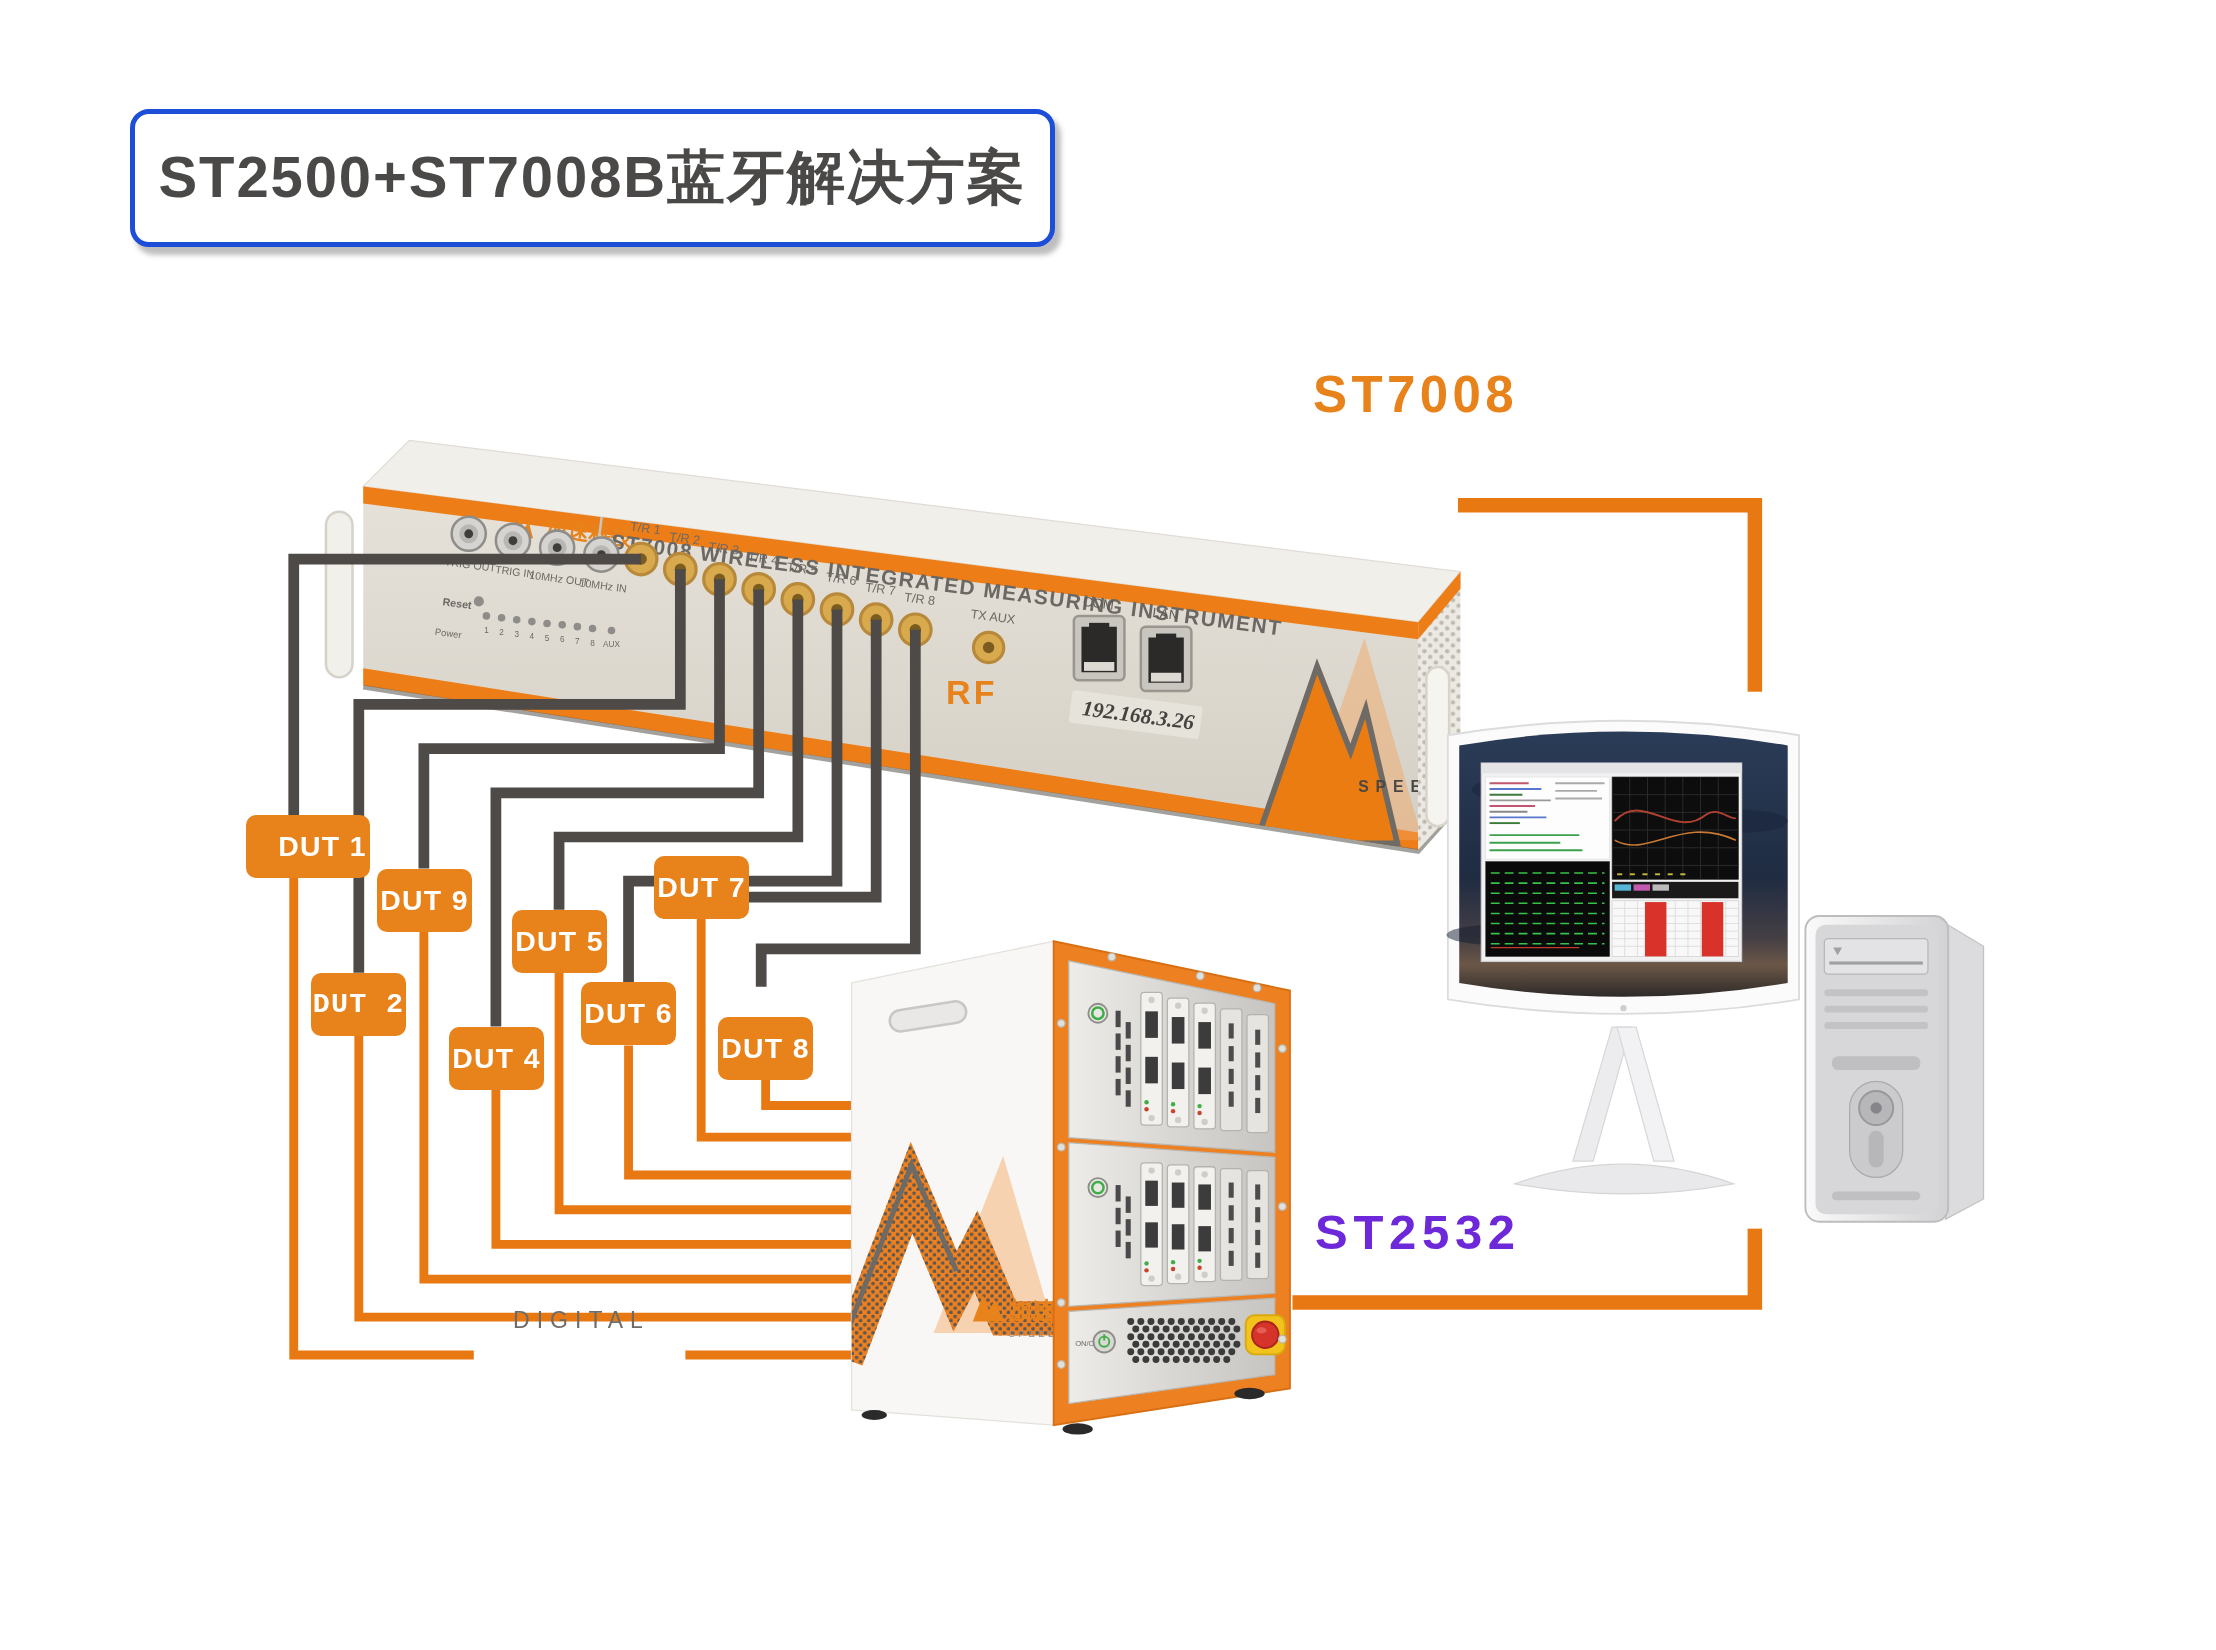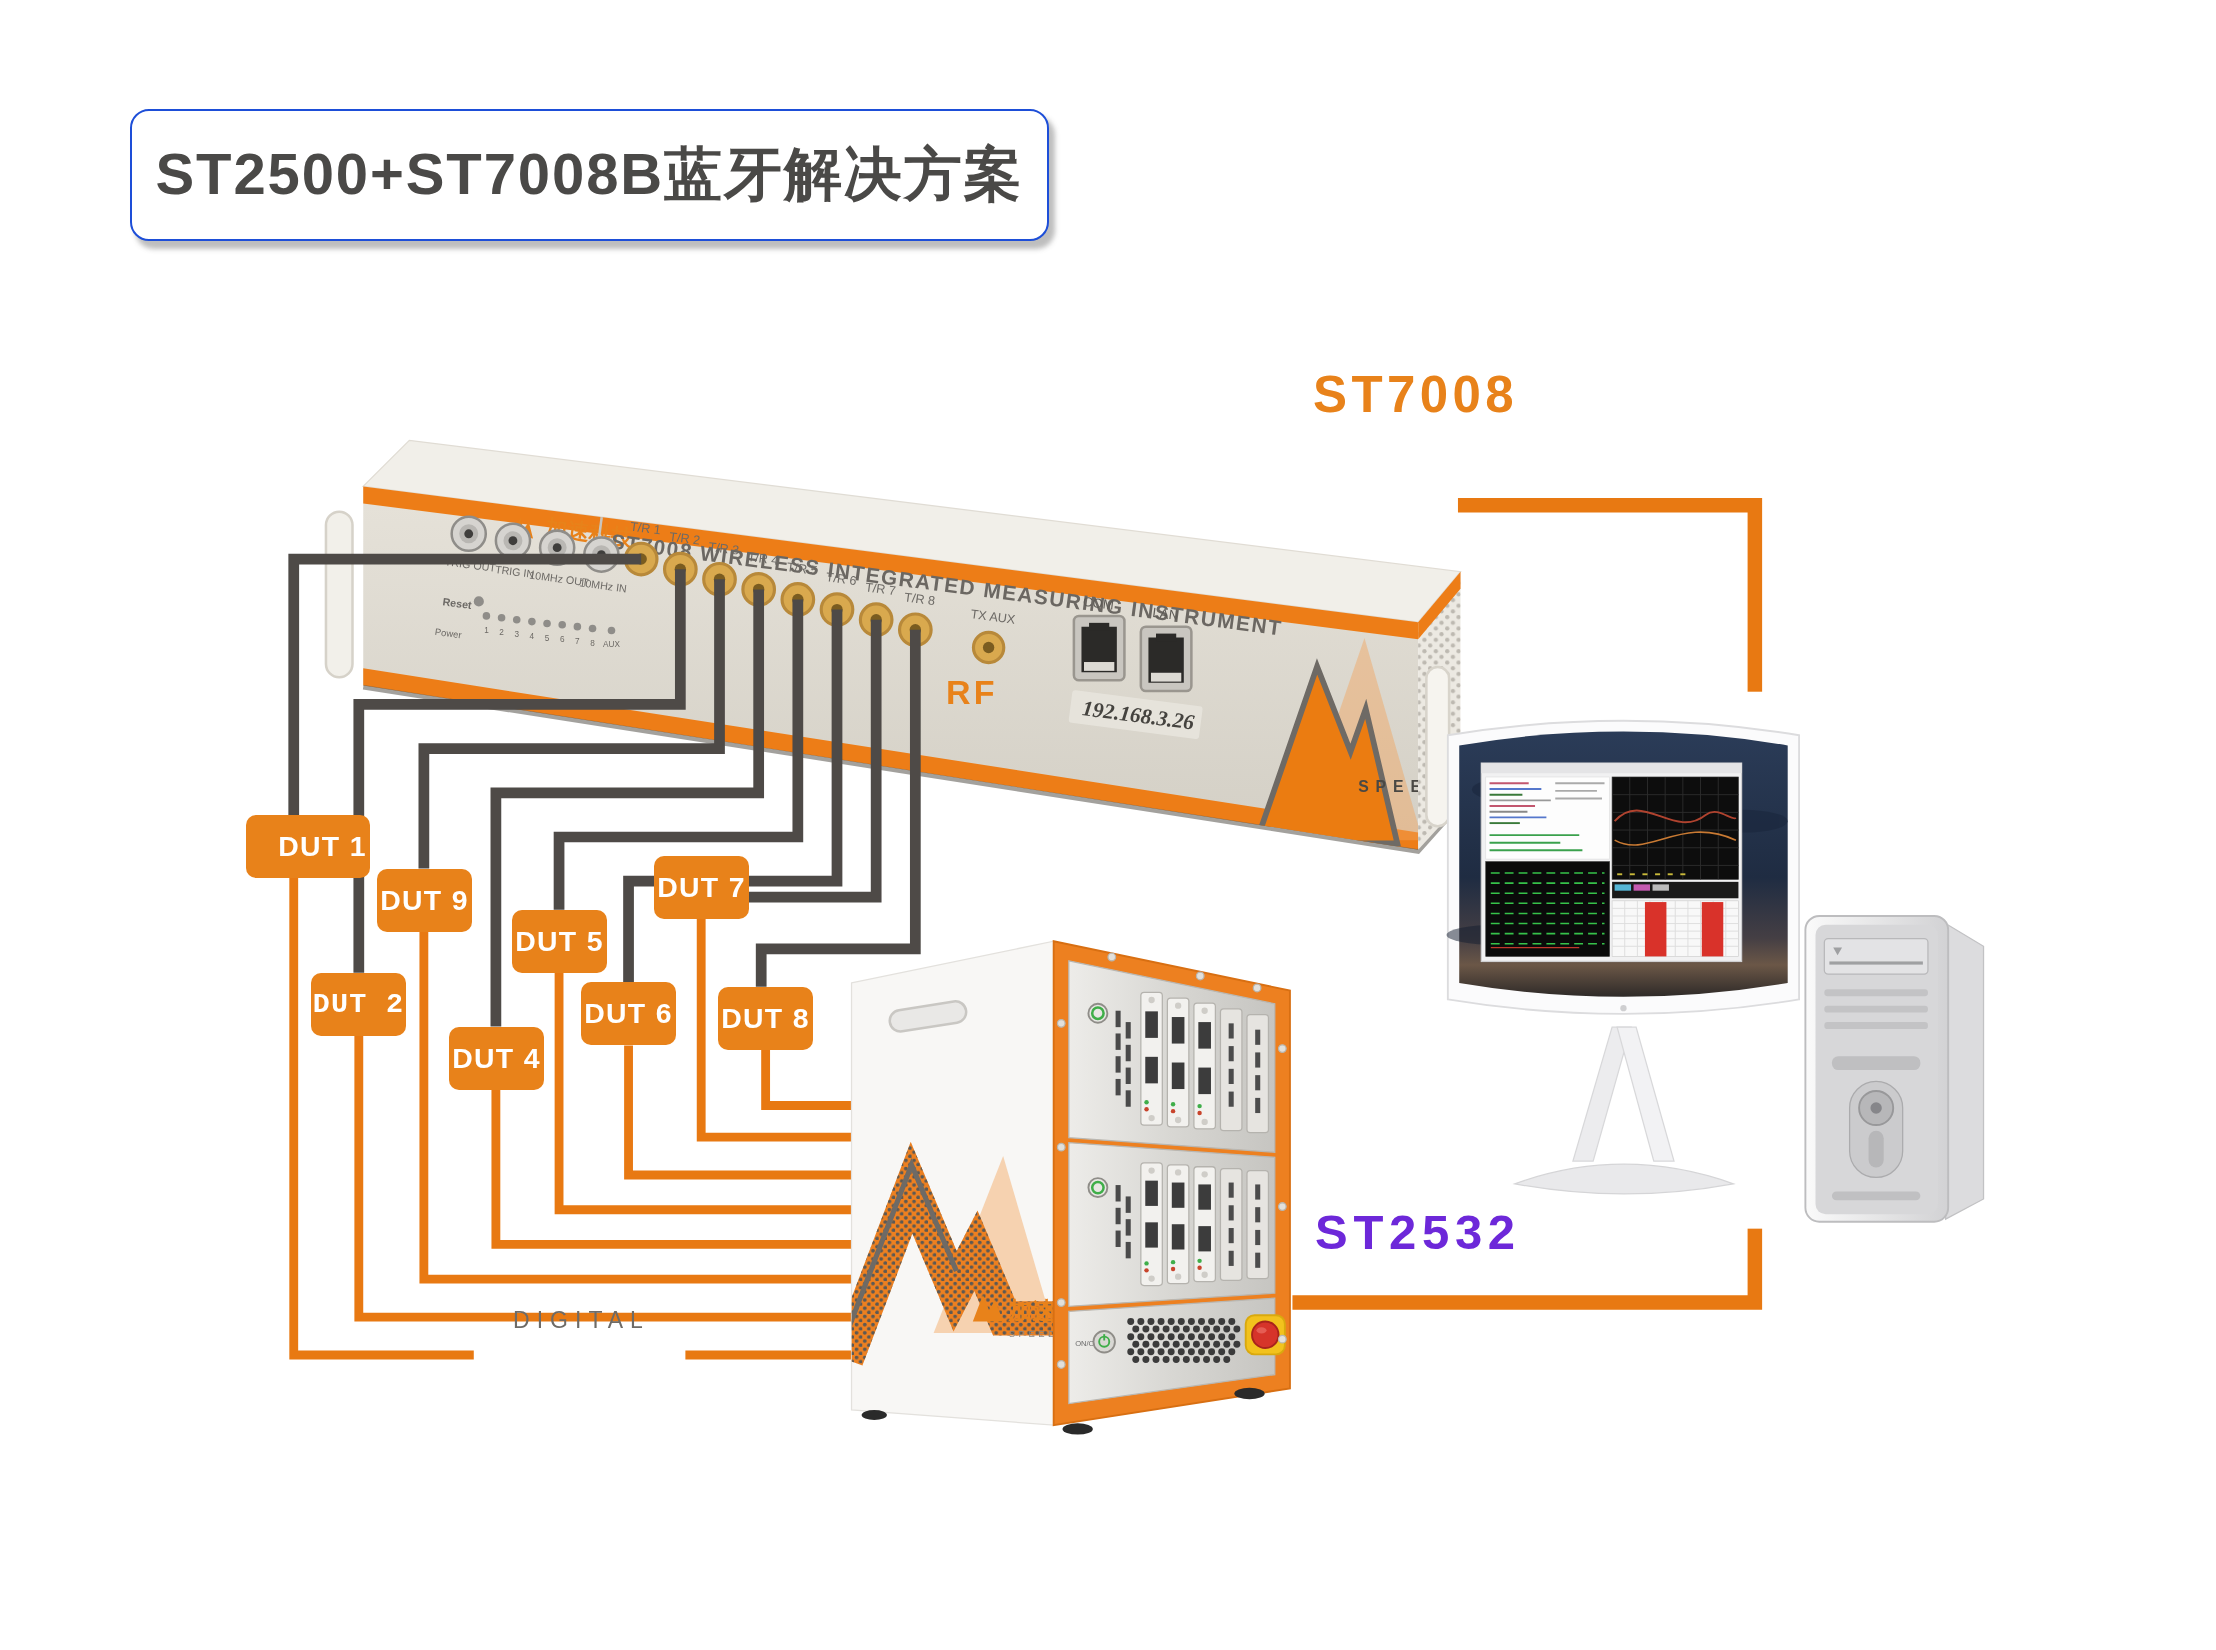--- a/index.html
+++ b/index.html
@@ -8,7 +8,7 @@
   svg.diagram{position:absolute;left:0;top:0;width:2216px;height:1650px;}
   .overlay{position:absolute;white-space:nowrap;}
   .banner{left:130px;top:109px;width:915px;height:128px;background:#ffffff;
-          border:2px solid #1d4ed8;border-radius:19px;
+          border:5px solid #1d4ed8;border-radius:19px;
           box-shadow:5.7px 7.6px 5px rgba(110,110,110,.45);
           display:flex;align-items:center;justify-content:center;}
   .banner-text{font-size:58px;font-weight:bold;color:#4A4947;letter-spacing:1.9px;}

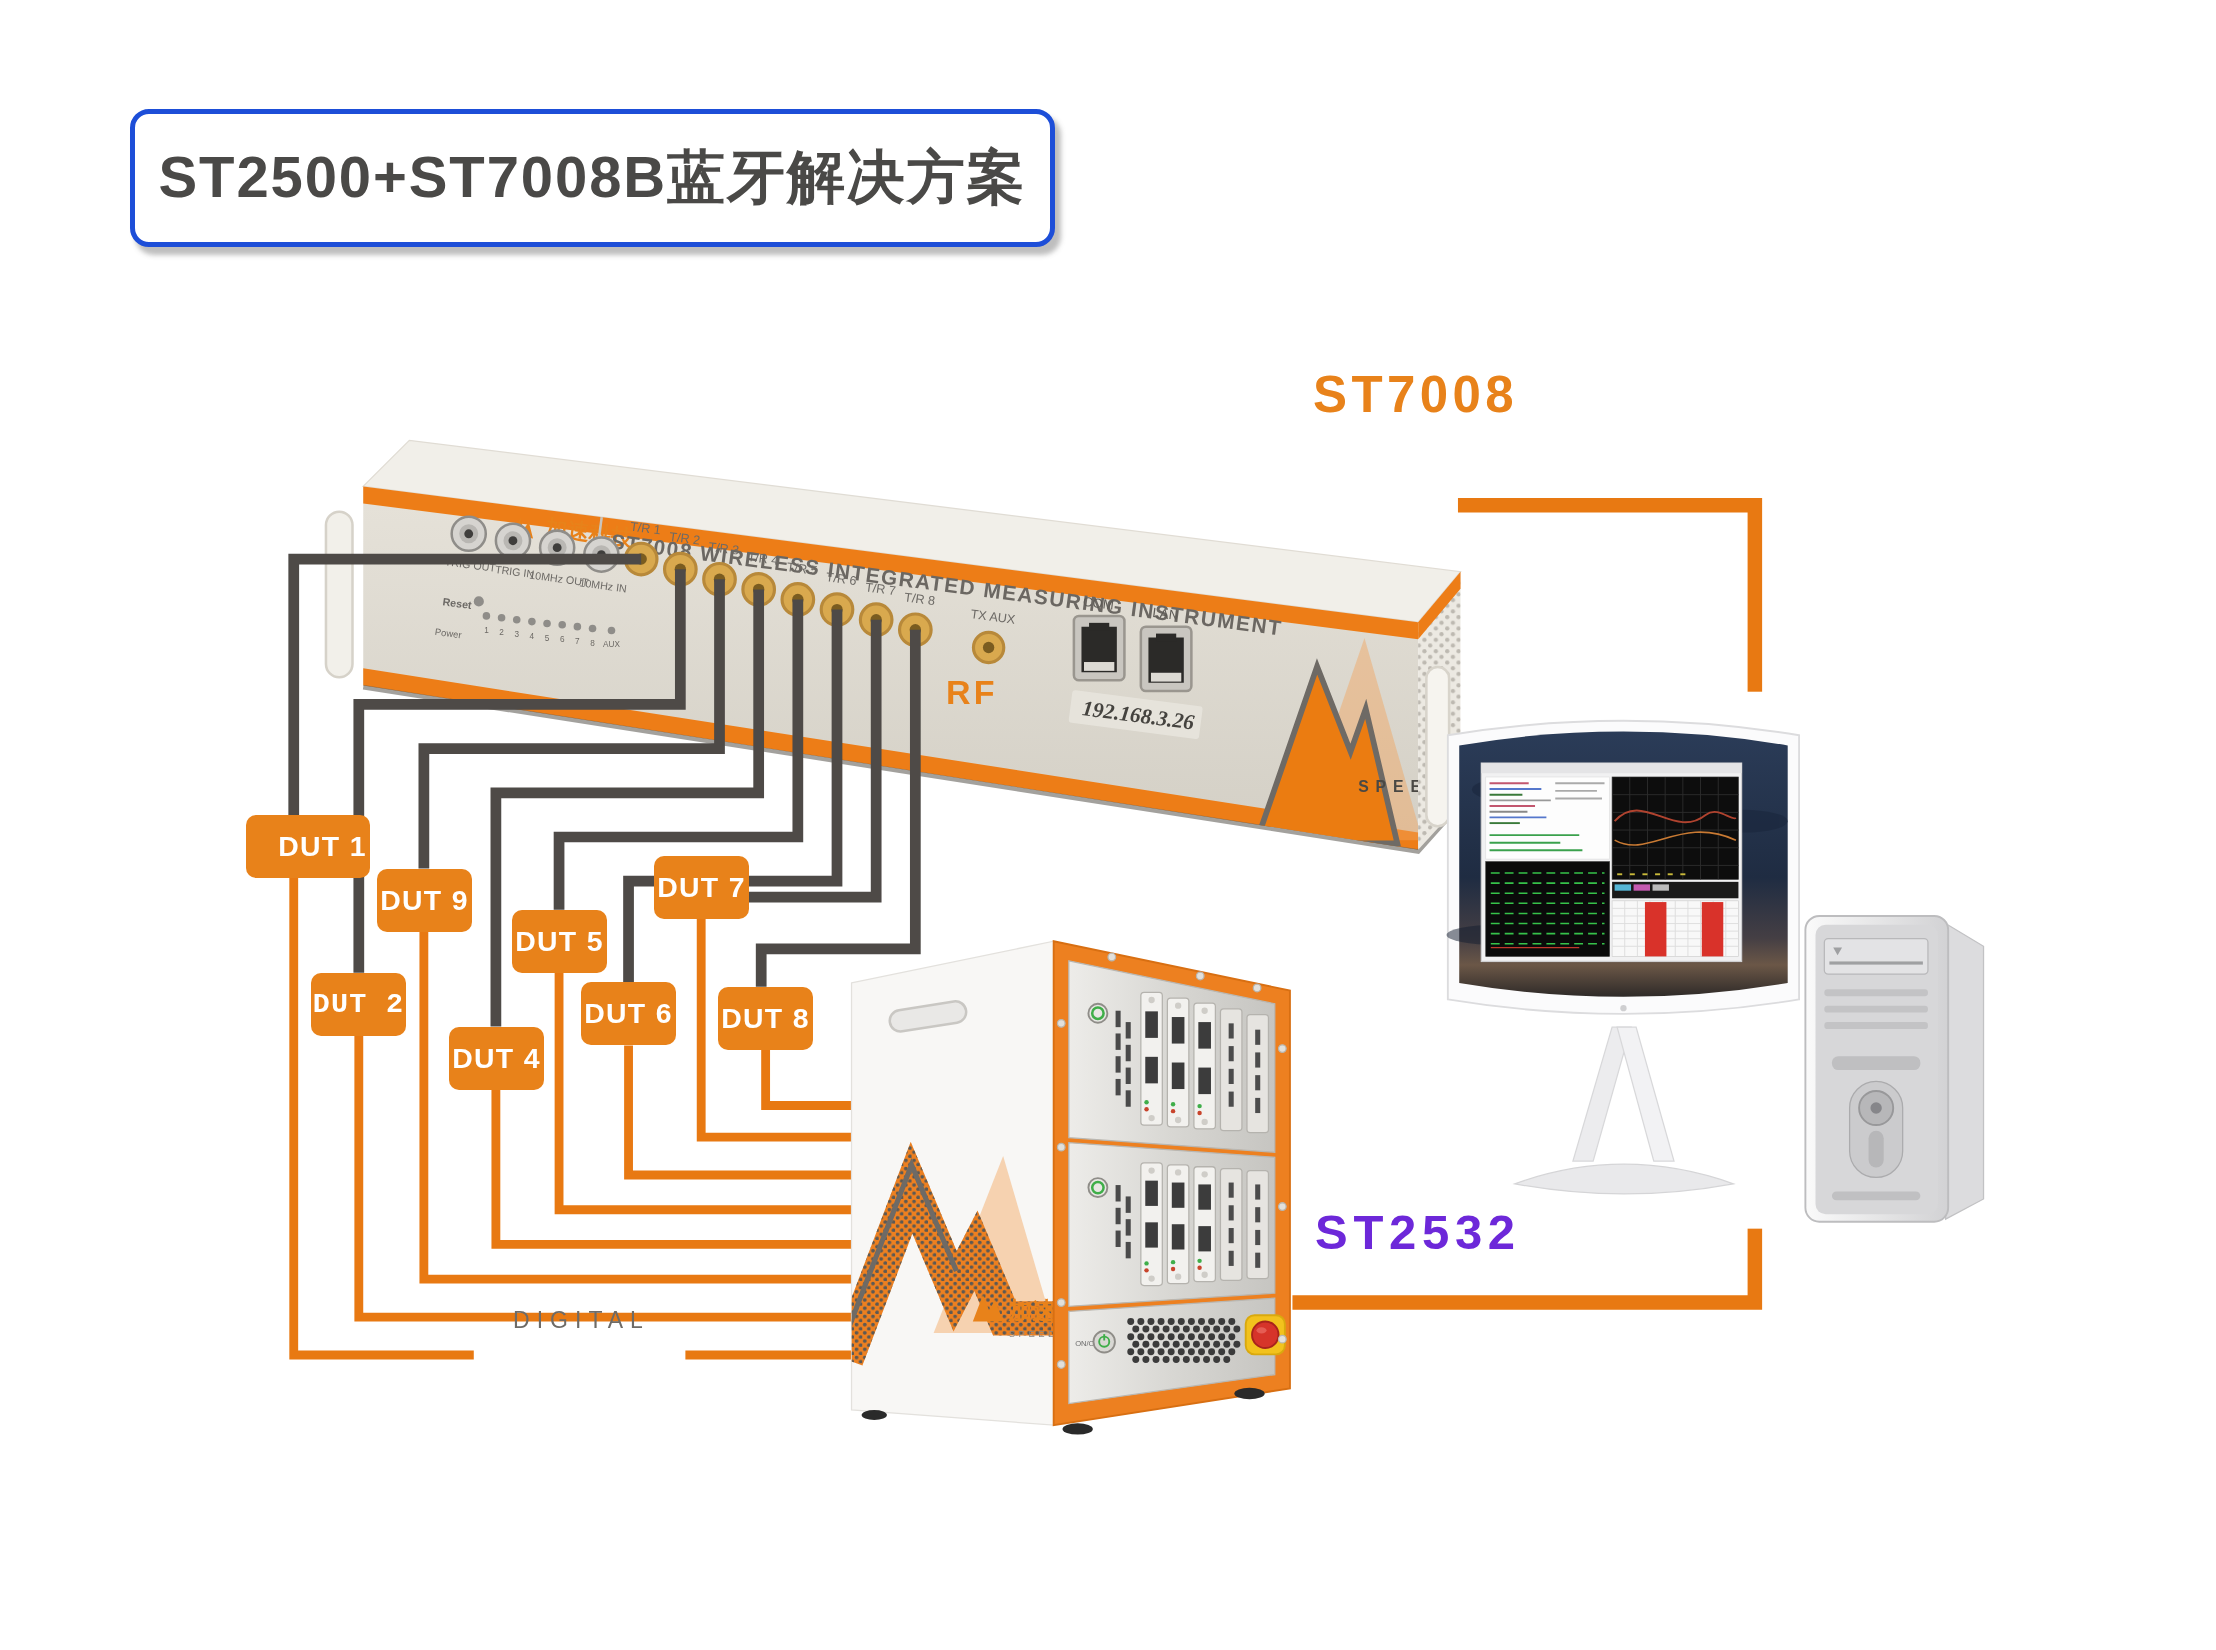--- a/index.html
+++ b/index.html
@@ -596,7 +596,7 @@
 <div class="dut" style="left:512px;top:910px;">DUT 5</div>
 <div class="dut" style="left:581px;top:982px;">DUT 6</div>
 <div class="dut" style="left:654px;top:856px;">DUT 7</div>
-<div class="dut" style="left:718px;top:987px;">DUT 8</div>
+<div class="dut" style="left:718px;top:1017px;">DUT 8</div>
 
 </div>
 

